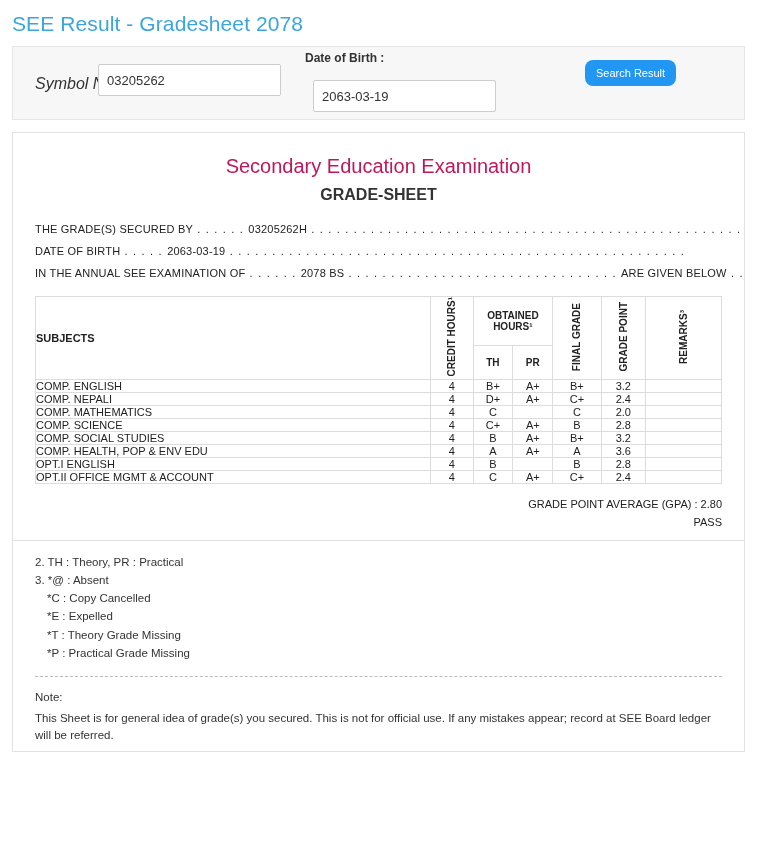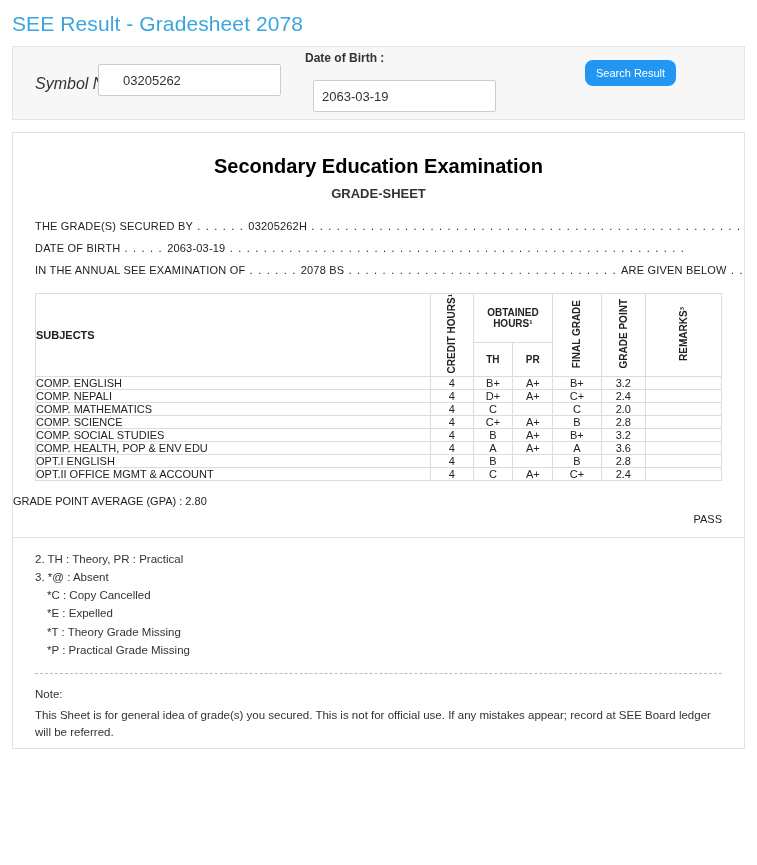--- a/index.html
+++ b/index.html
@@ -54,7 +54,7 @@
     border: 1px solid #cccccc;
     border-radius: 2px;
     background: #fff;
-    padding: 0 24px;
+    padding: 0 8px;
     font-size: 13px;
     color: #333;
     font-family: "Liberation Sans", sans-serif;

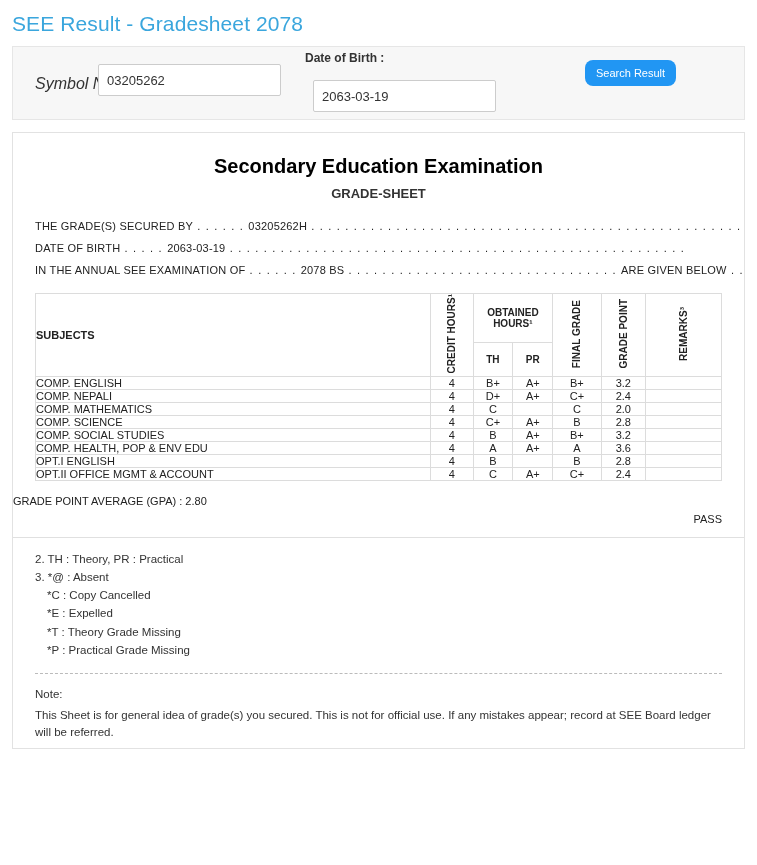--- a/index.html
+++ b/index.html
@@ -105,10 +105,10 @@
   }
   .exam-title {
     text-align: center;
-    color: #000000;
+    color: #be185d;
     font-size: 20px;
     padding-top: 22px;
-    font-weight: 700;
+    font-weight: 400;
   }
   .sheet-title {
     text-align: center;

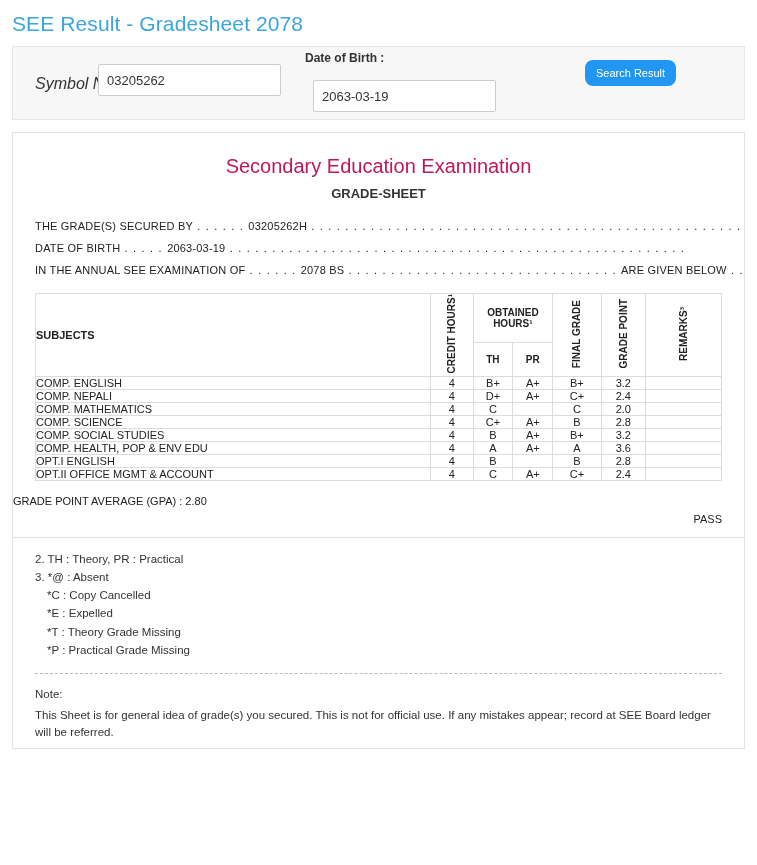--- a/index.html
+++ b/index.html
@@ -112,7 +112,7 @@
   }
   .sheet-title {
     text-align: center;
-    font-size: 13px;
+    font-size: 16px;
     font-weight: bold;
     color: #333;
     padding-top: 8px;

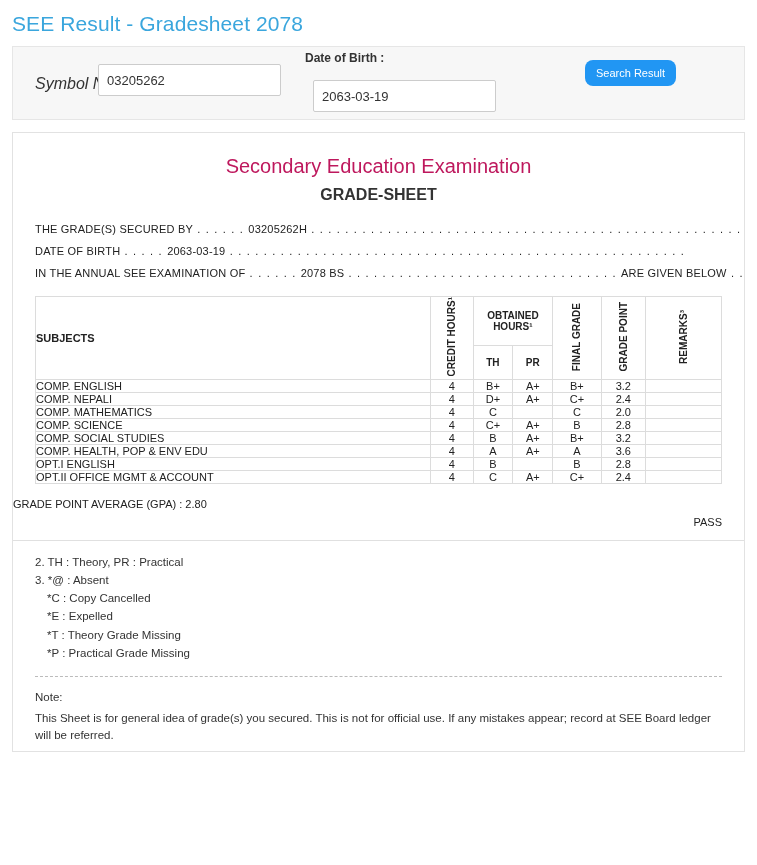--- a/index.html
+++ b/index.html
@@ -178,7 +178,7 @@
     color: #222;
   }
   .gpa-line {
-    text-align: left;
+    text-align: right;
     font-size: 11px;
     padding: 14px 22px 2px 0;
     color: #222;

